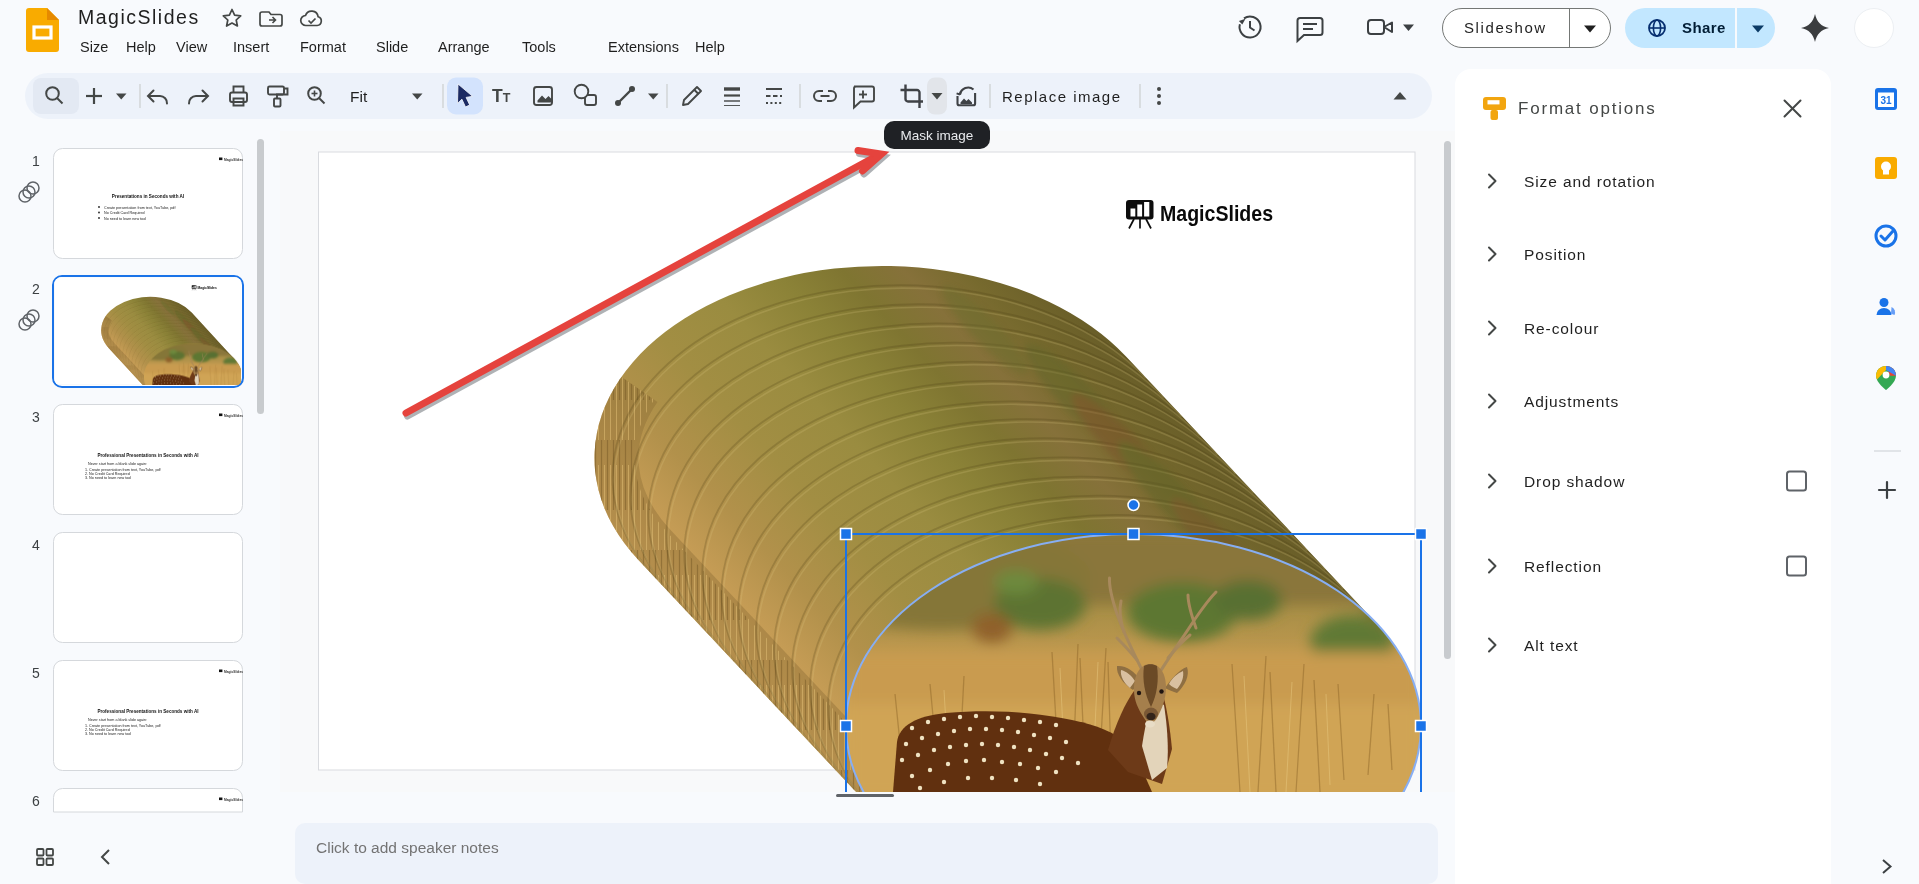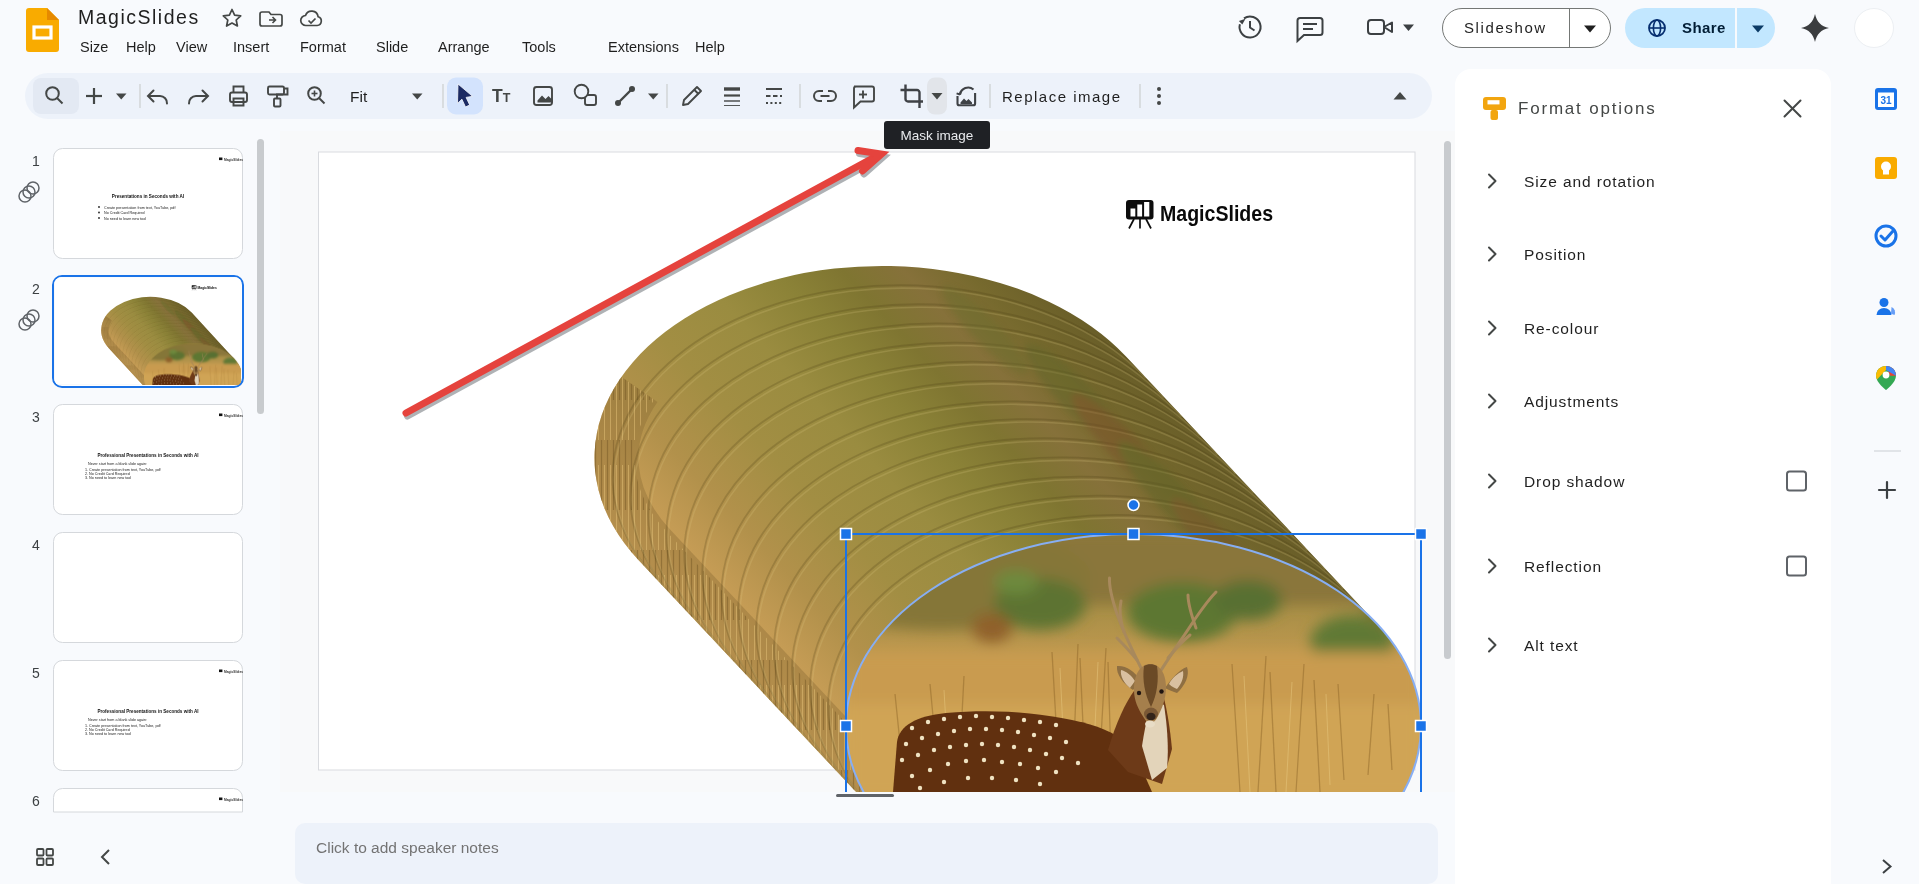--- a/index.html
+++ b/index.html
@@ -431,7 +431,7 @@
   </g>
 </svg>
 
-<div class="abs" style="left:884px;top:121px;width:106px;height:28px;background:#1f2125;border-radius:3px;color:#e8eaed;font-size:13.5px;display:flex;align-items:center;justify-content:center">Mask image</div>
+<div class="abs" style="left:884px;top:121px;width:106px;height:28px;background:#1f2125;border-radius:10px;color:#e8eaed;font-size:13.5px;display:flex;align-items:center;justify-content:center">Mask image</div>
 
 <div class="abs" style="left:836px;top:794px;width:58px;height:3px;background:#5f6368;border-radius:2px"></div>
 

